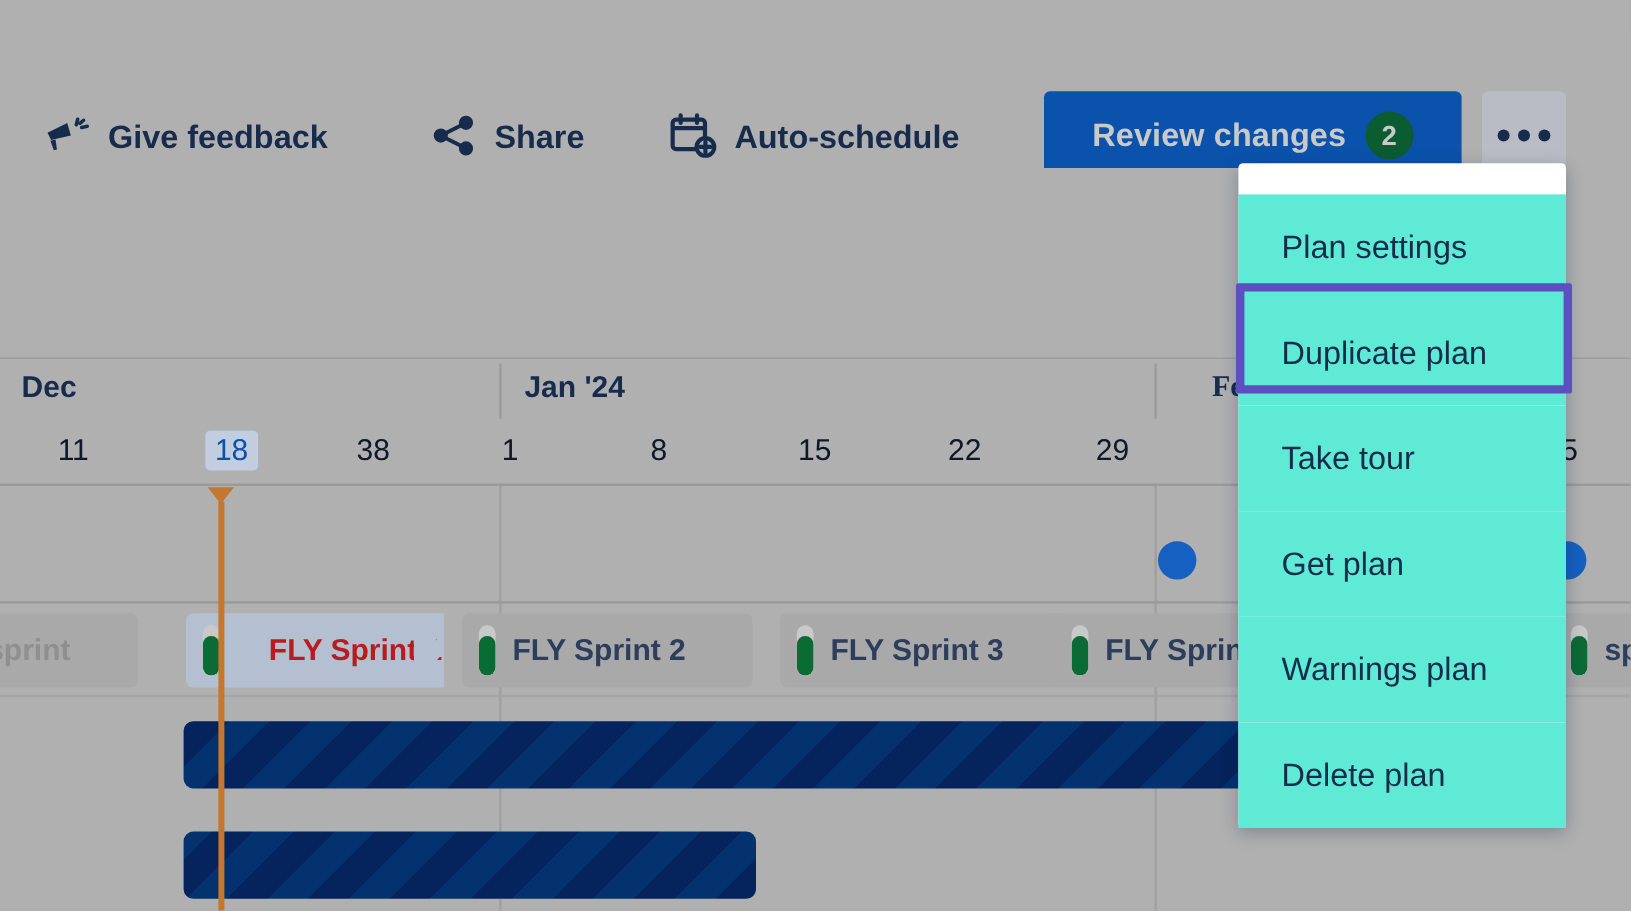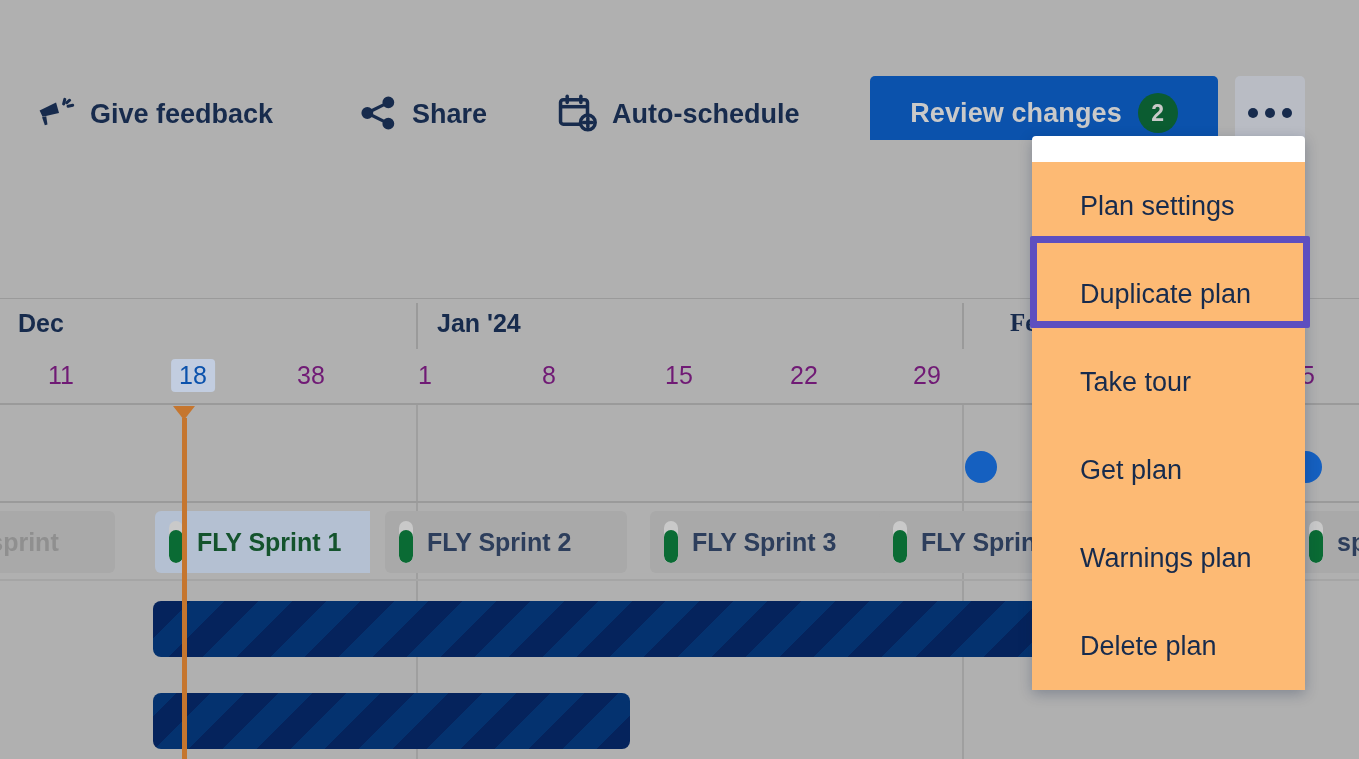--- a/index.html
+++ b/index.html
@@ -327,12 +327,12 @@
     height: 88px;
     display: flex;
     align-items: center;
-    padding-left: 48px;
+    padding-left: 36px;
     font-size: 27px;
     color: #172b4d;
     white-space: nowrap;
     cursor: pointer;
-    background: #fdba74;
+    background: #5eead4;
   }
   .highlight-box {
     position: absolute;

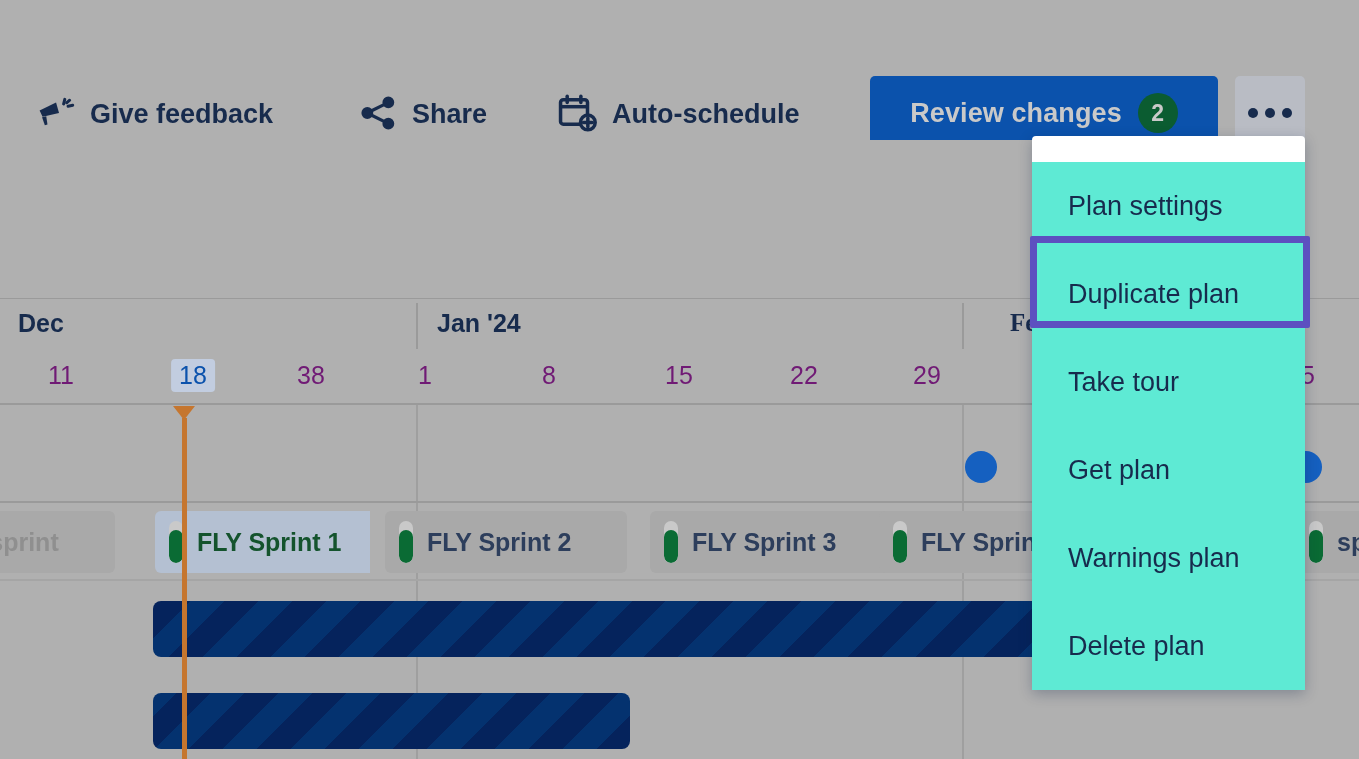--- a/index.html
+++ b/index.html
@@ -188,7 +188,7 @@
     position: absolute;
     top: 10px;
     font-size: 25px;
-    color: #701a75;
+    color: #0f172a;
     transform: translateX(-50%);
     white-space: nowrap;
   }

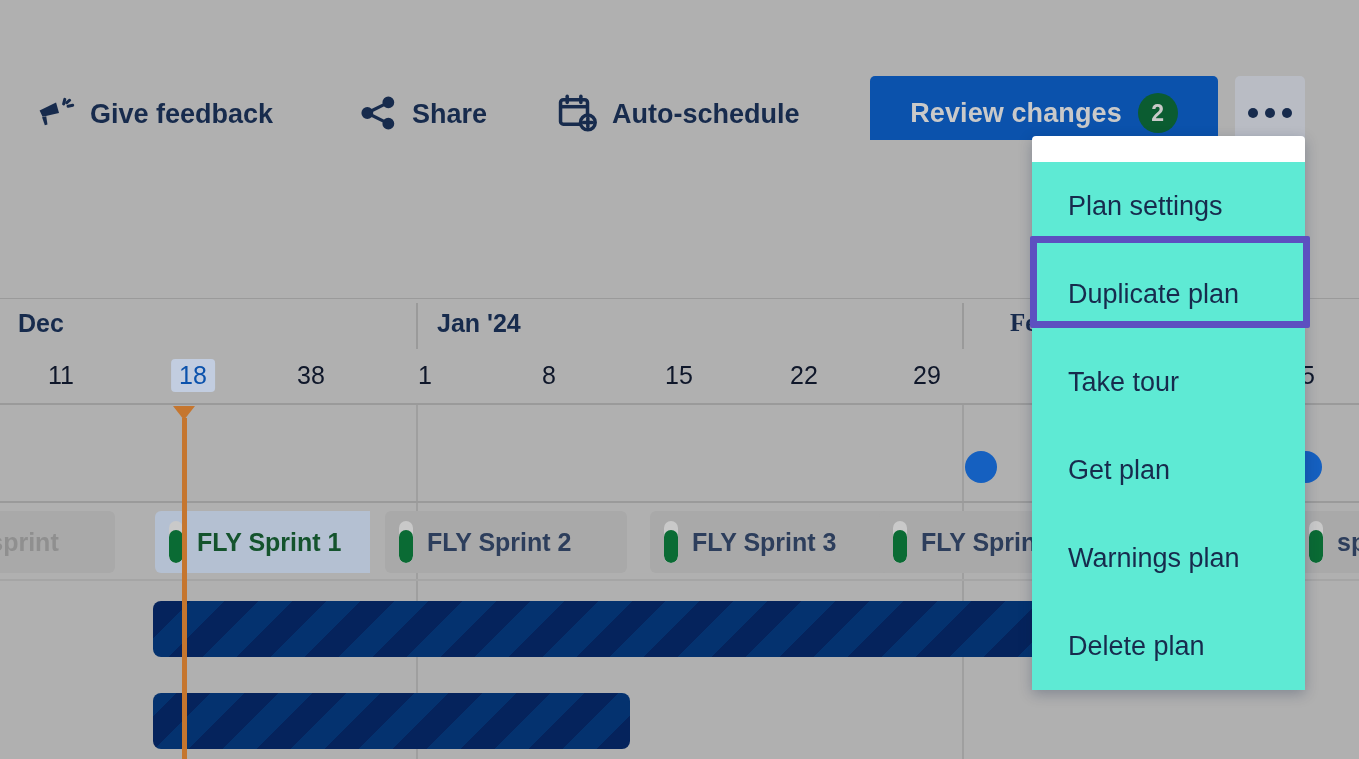--- a/index.html
+++ b/index.html
@@ -256,7 +256,7 @@
     background: #b4c0d2;
     border-radius: 6px 0 0 6px;
   }
-  .sprint-pill.active .sp-label { color: #14532d; }
+  .sprint-pill.active .sp-label { color: #b91c1c; margin-left: 27px; }
   .sprint-pill.active::after {
     content: "";
     position: absolute;

